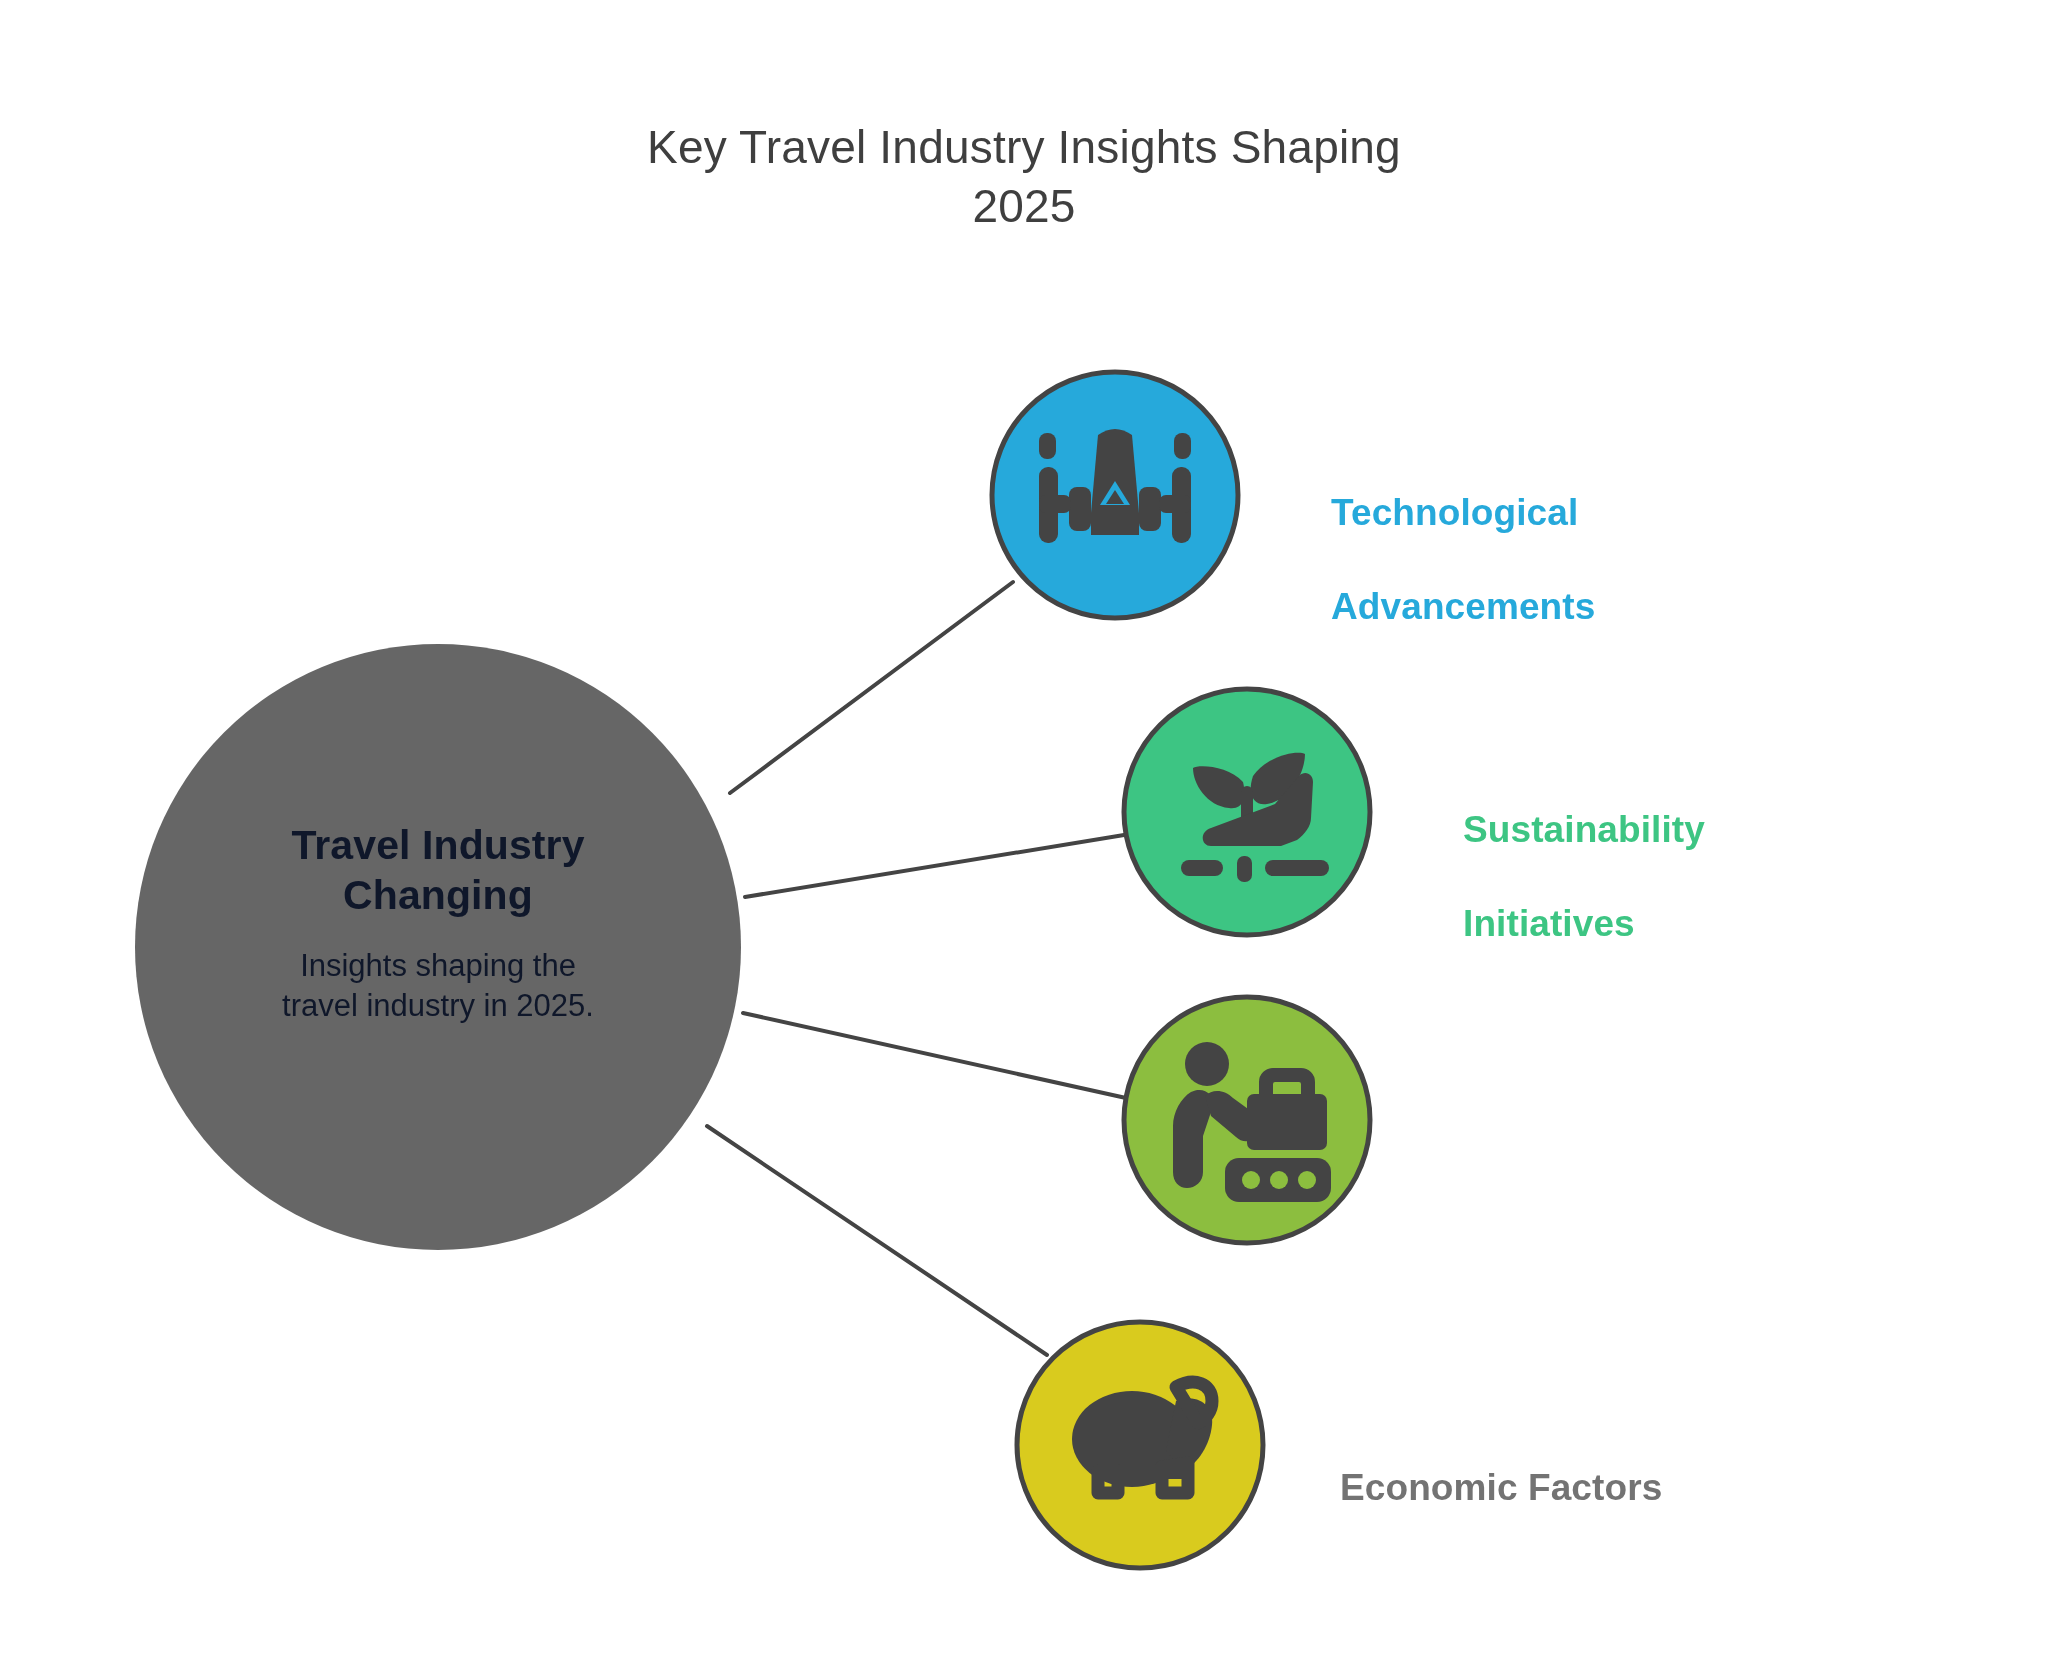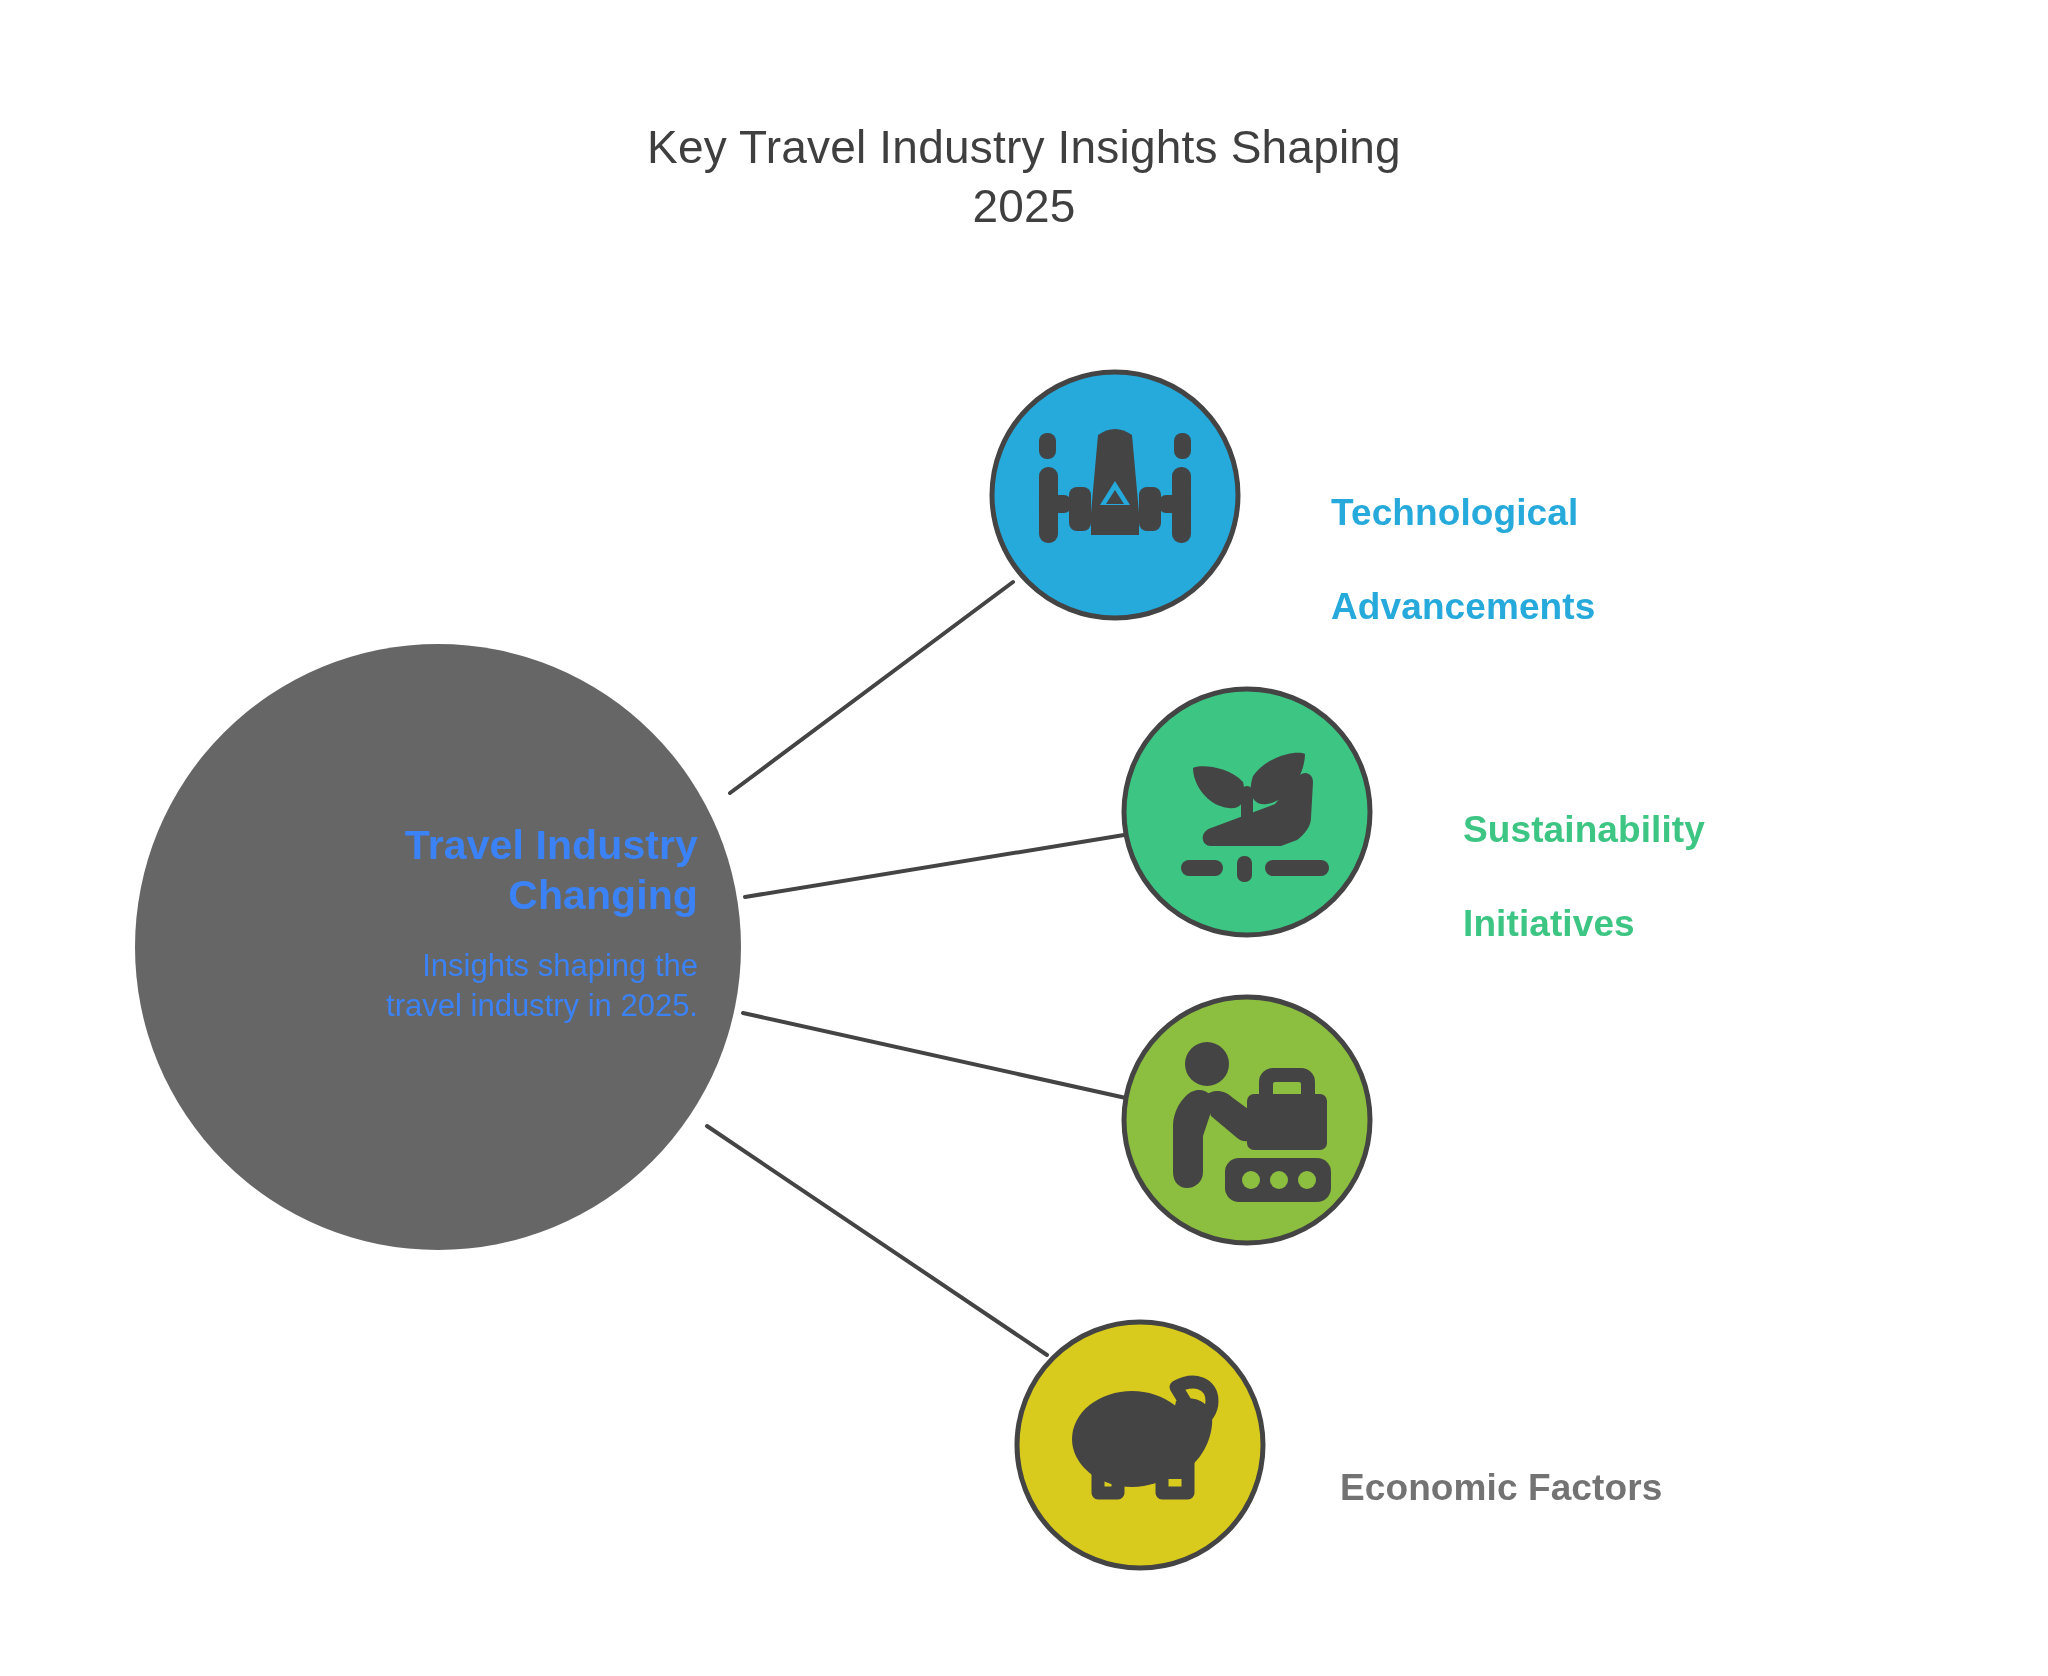--- a/index.html
+++ b/index.html
@@ -50,8 +50,8 @@
     left: 178px;
     top: 820px;
     width: 520px;
-    text-align: right;
-    color: #3b82f6;
+    text-align: center;
+    color: #0f172a;
     pointer-events: none;
   }
   .hub-title {

